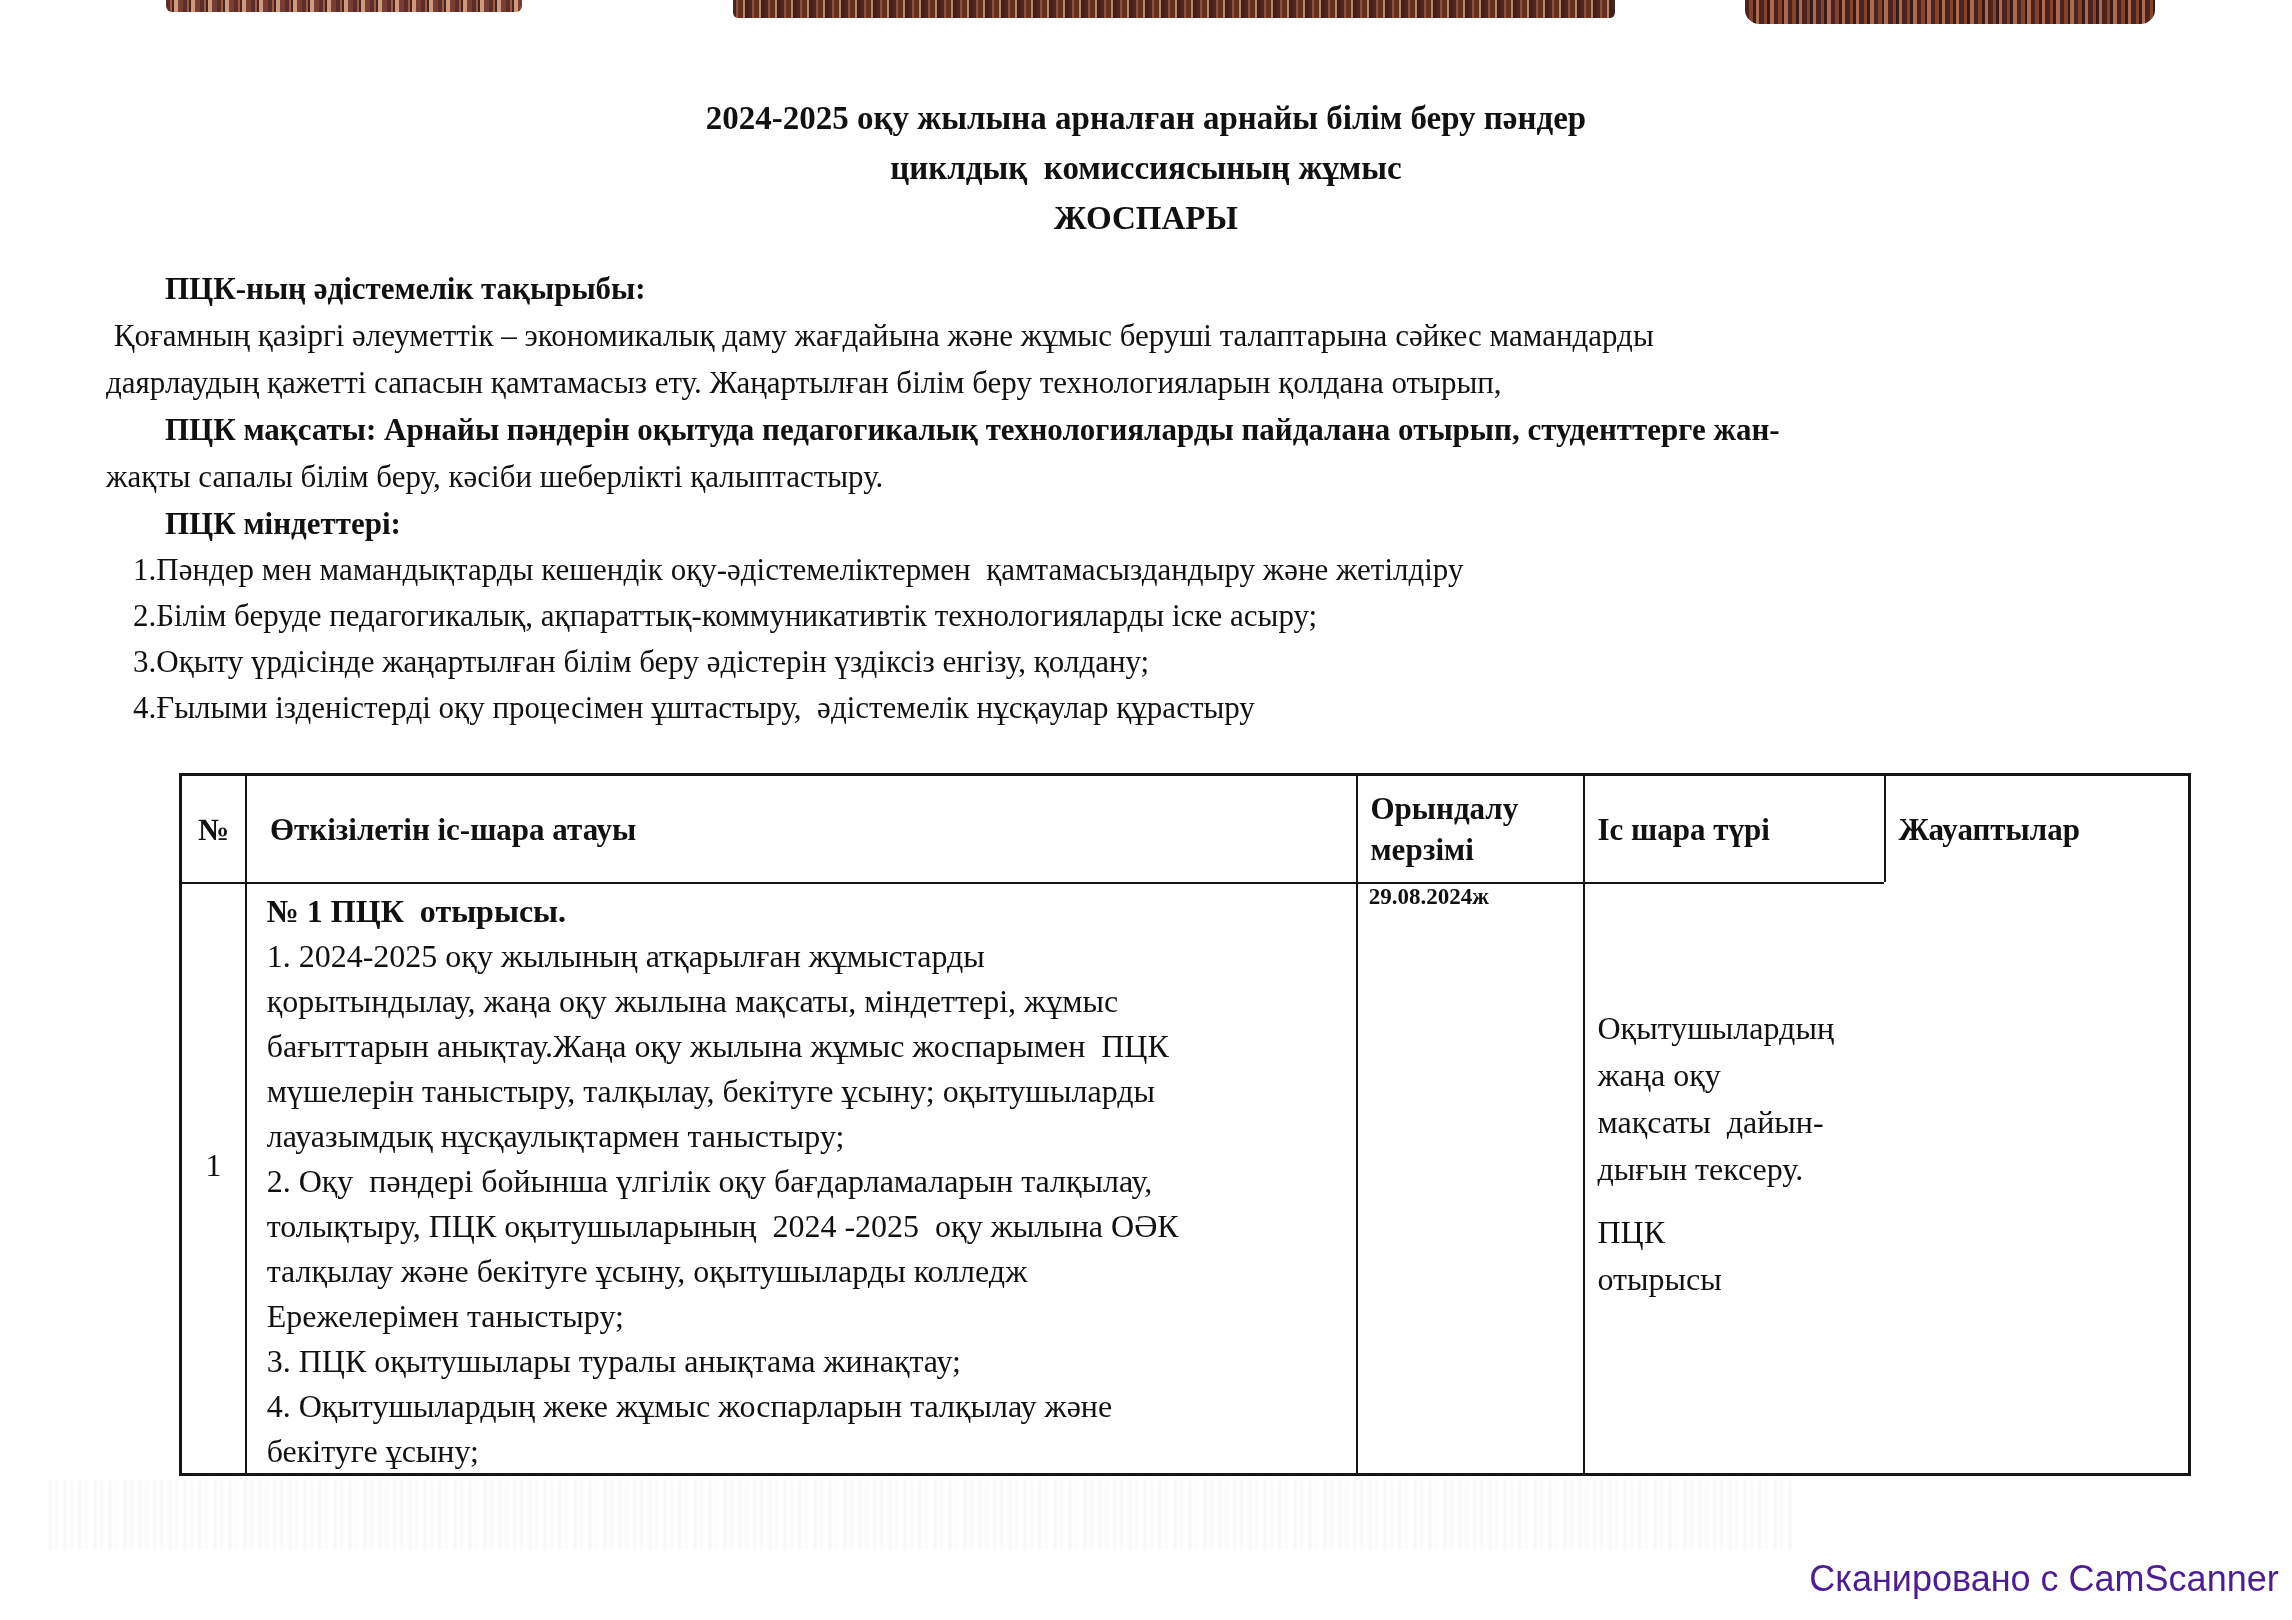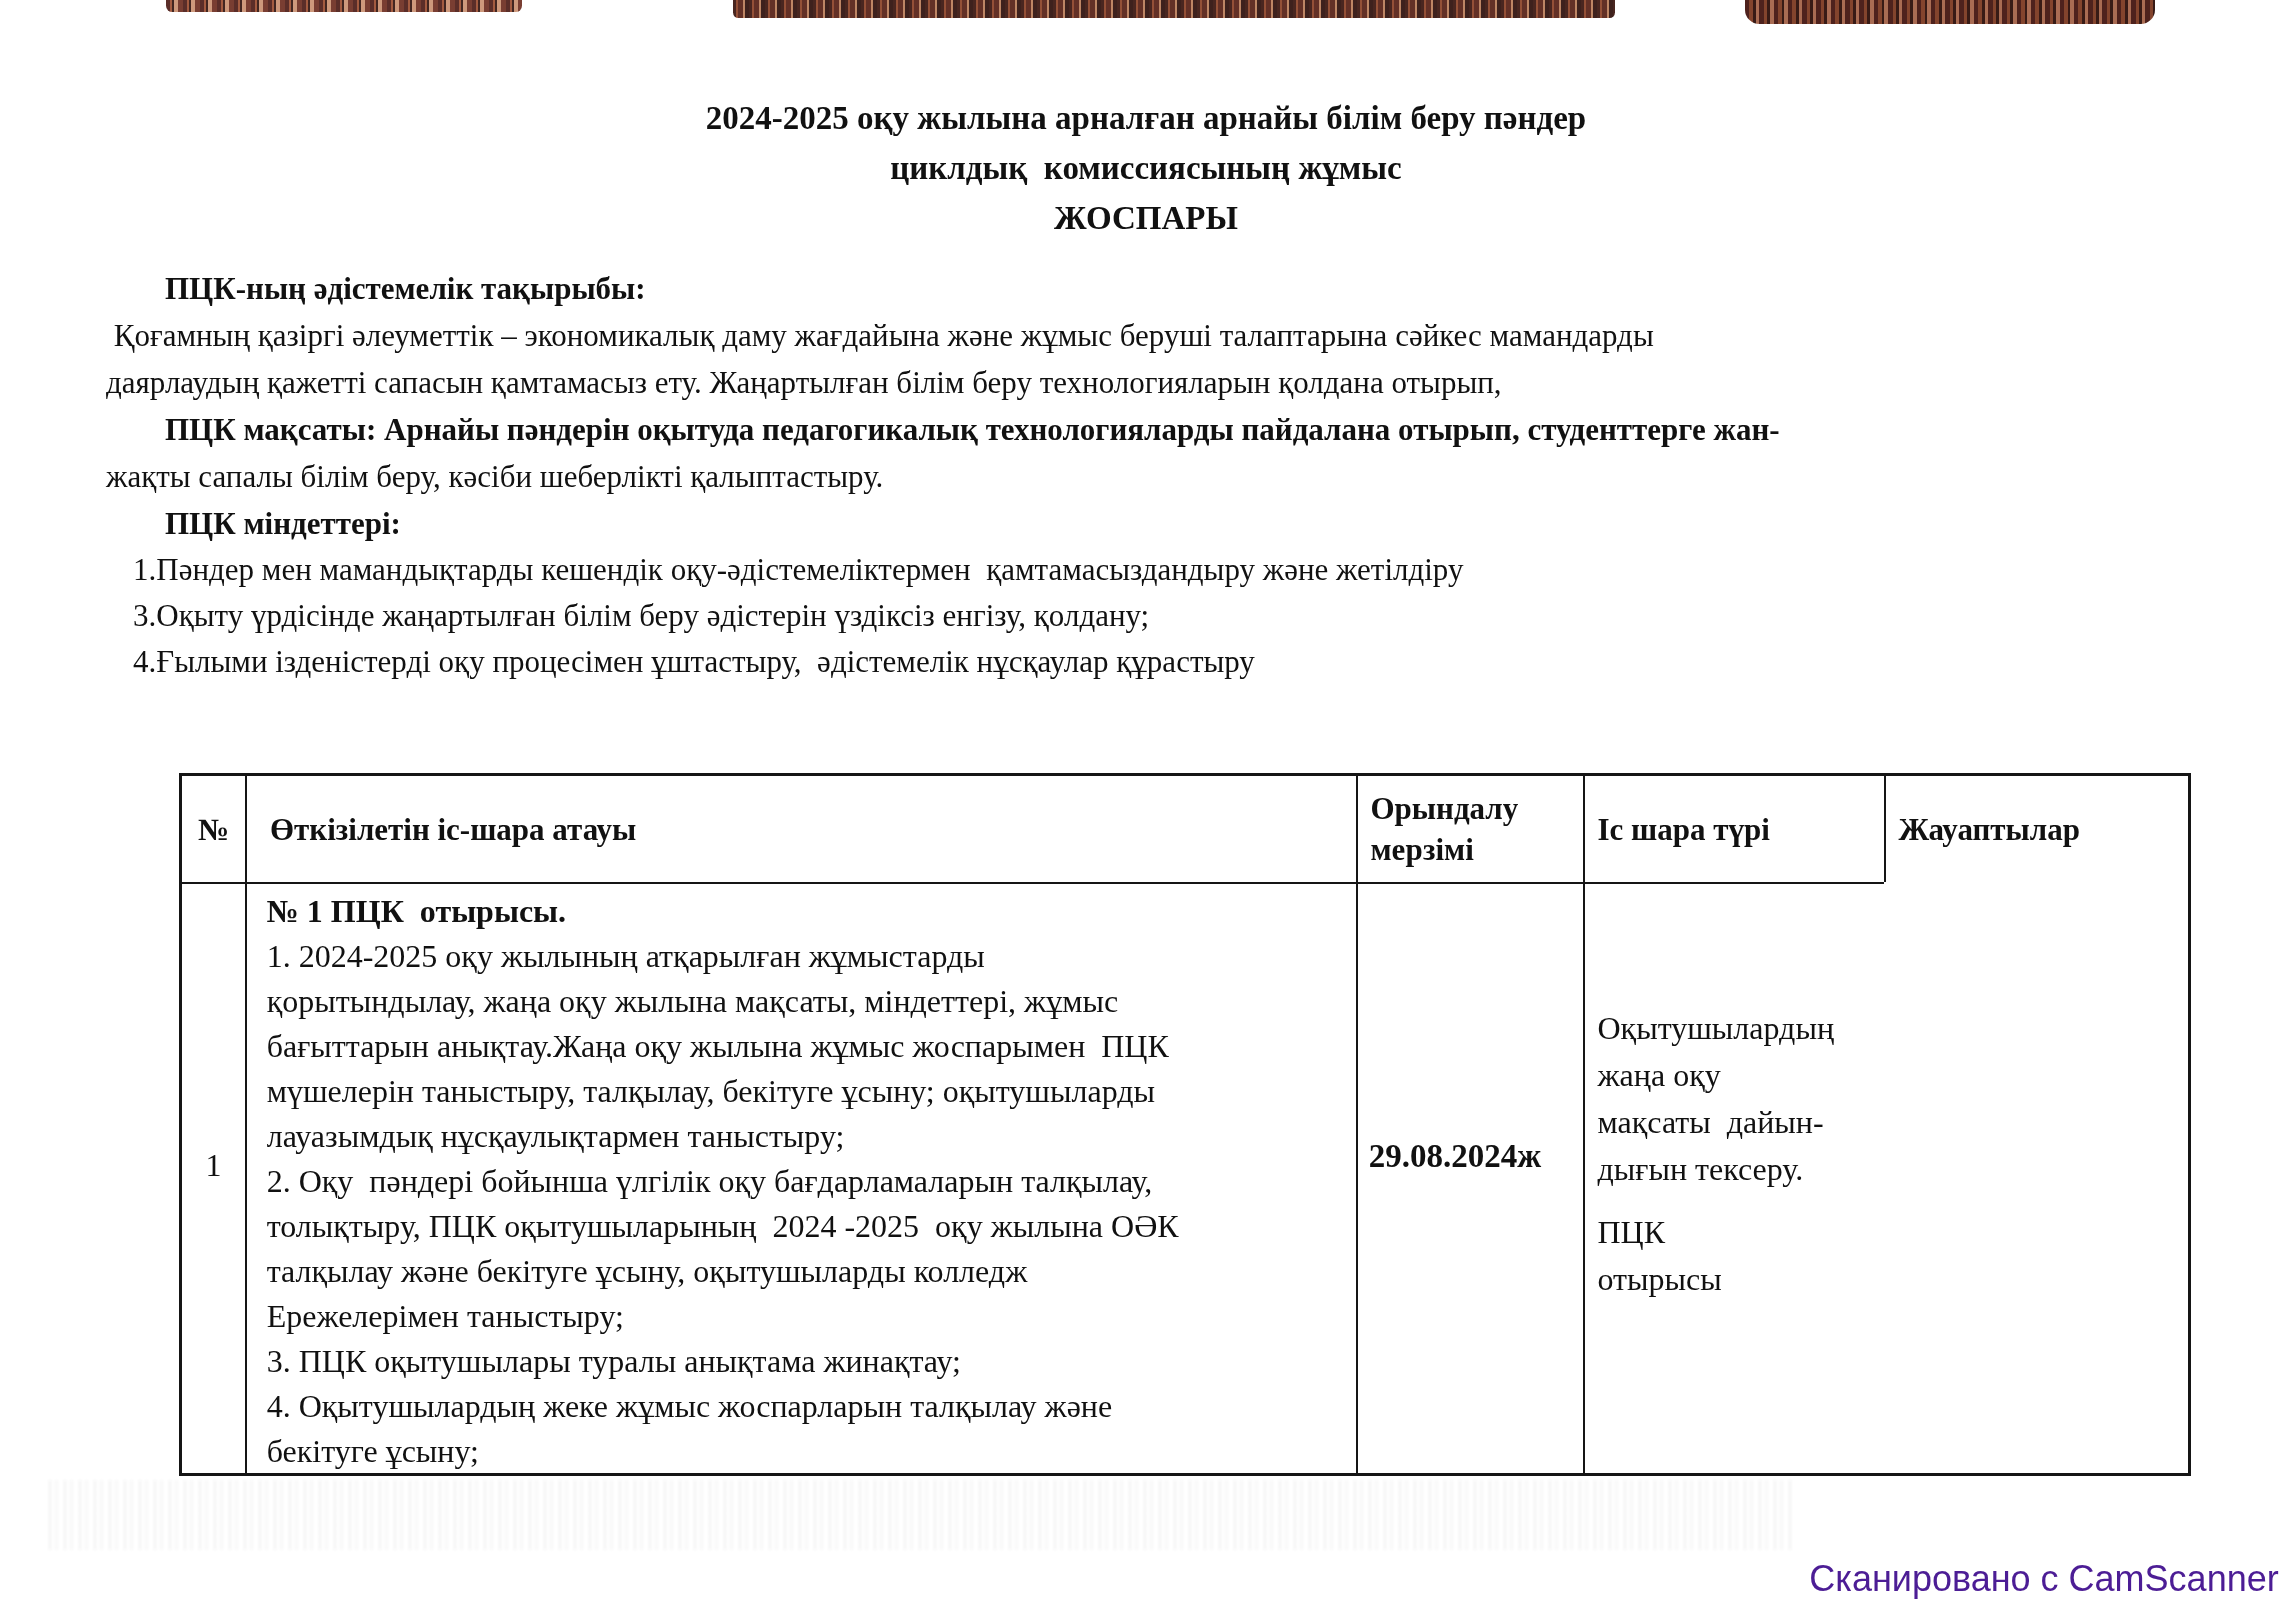--- a/index.html
+++ b/index.html
@@ -166,6 +166,7 @@
 
   <div class="tasks-items">
       <div class="line">1.Пәндер мен мамандықтарды кешендік оқу-әдістемеліктермен  қамтамасыздандыру және жетілдіру</div>
+      <div class="line">2.Білім беруде педагогикалық, ақпараттық-коммуникативтік технологияларды іске асыру;</div>
       <div class="line">3.Оқыту үрдісінде жаңартылған білім беру әдістерін үздіксіз енгізу, қолдану;</div>
       <div class="line">4.Ғылыми ізденістерді оқу процесімен ұштастыру,  әдістемелік нұсқаулар құрастыру</div>
     </div>

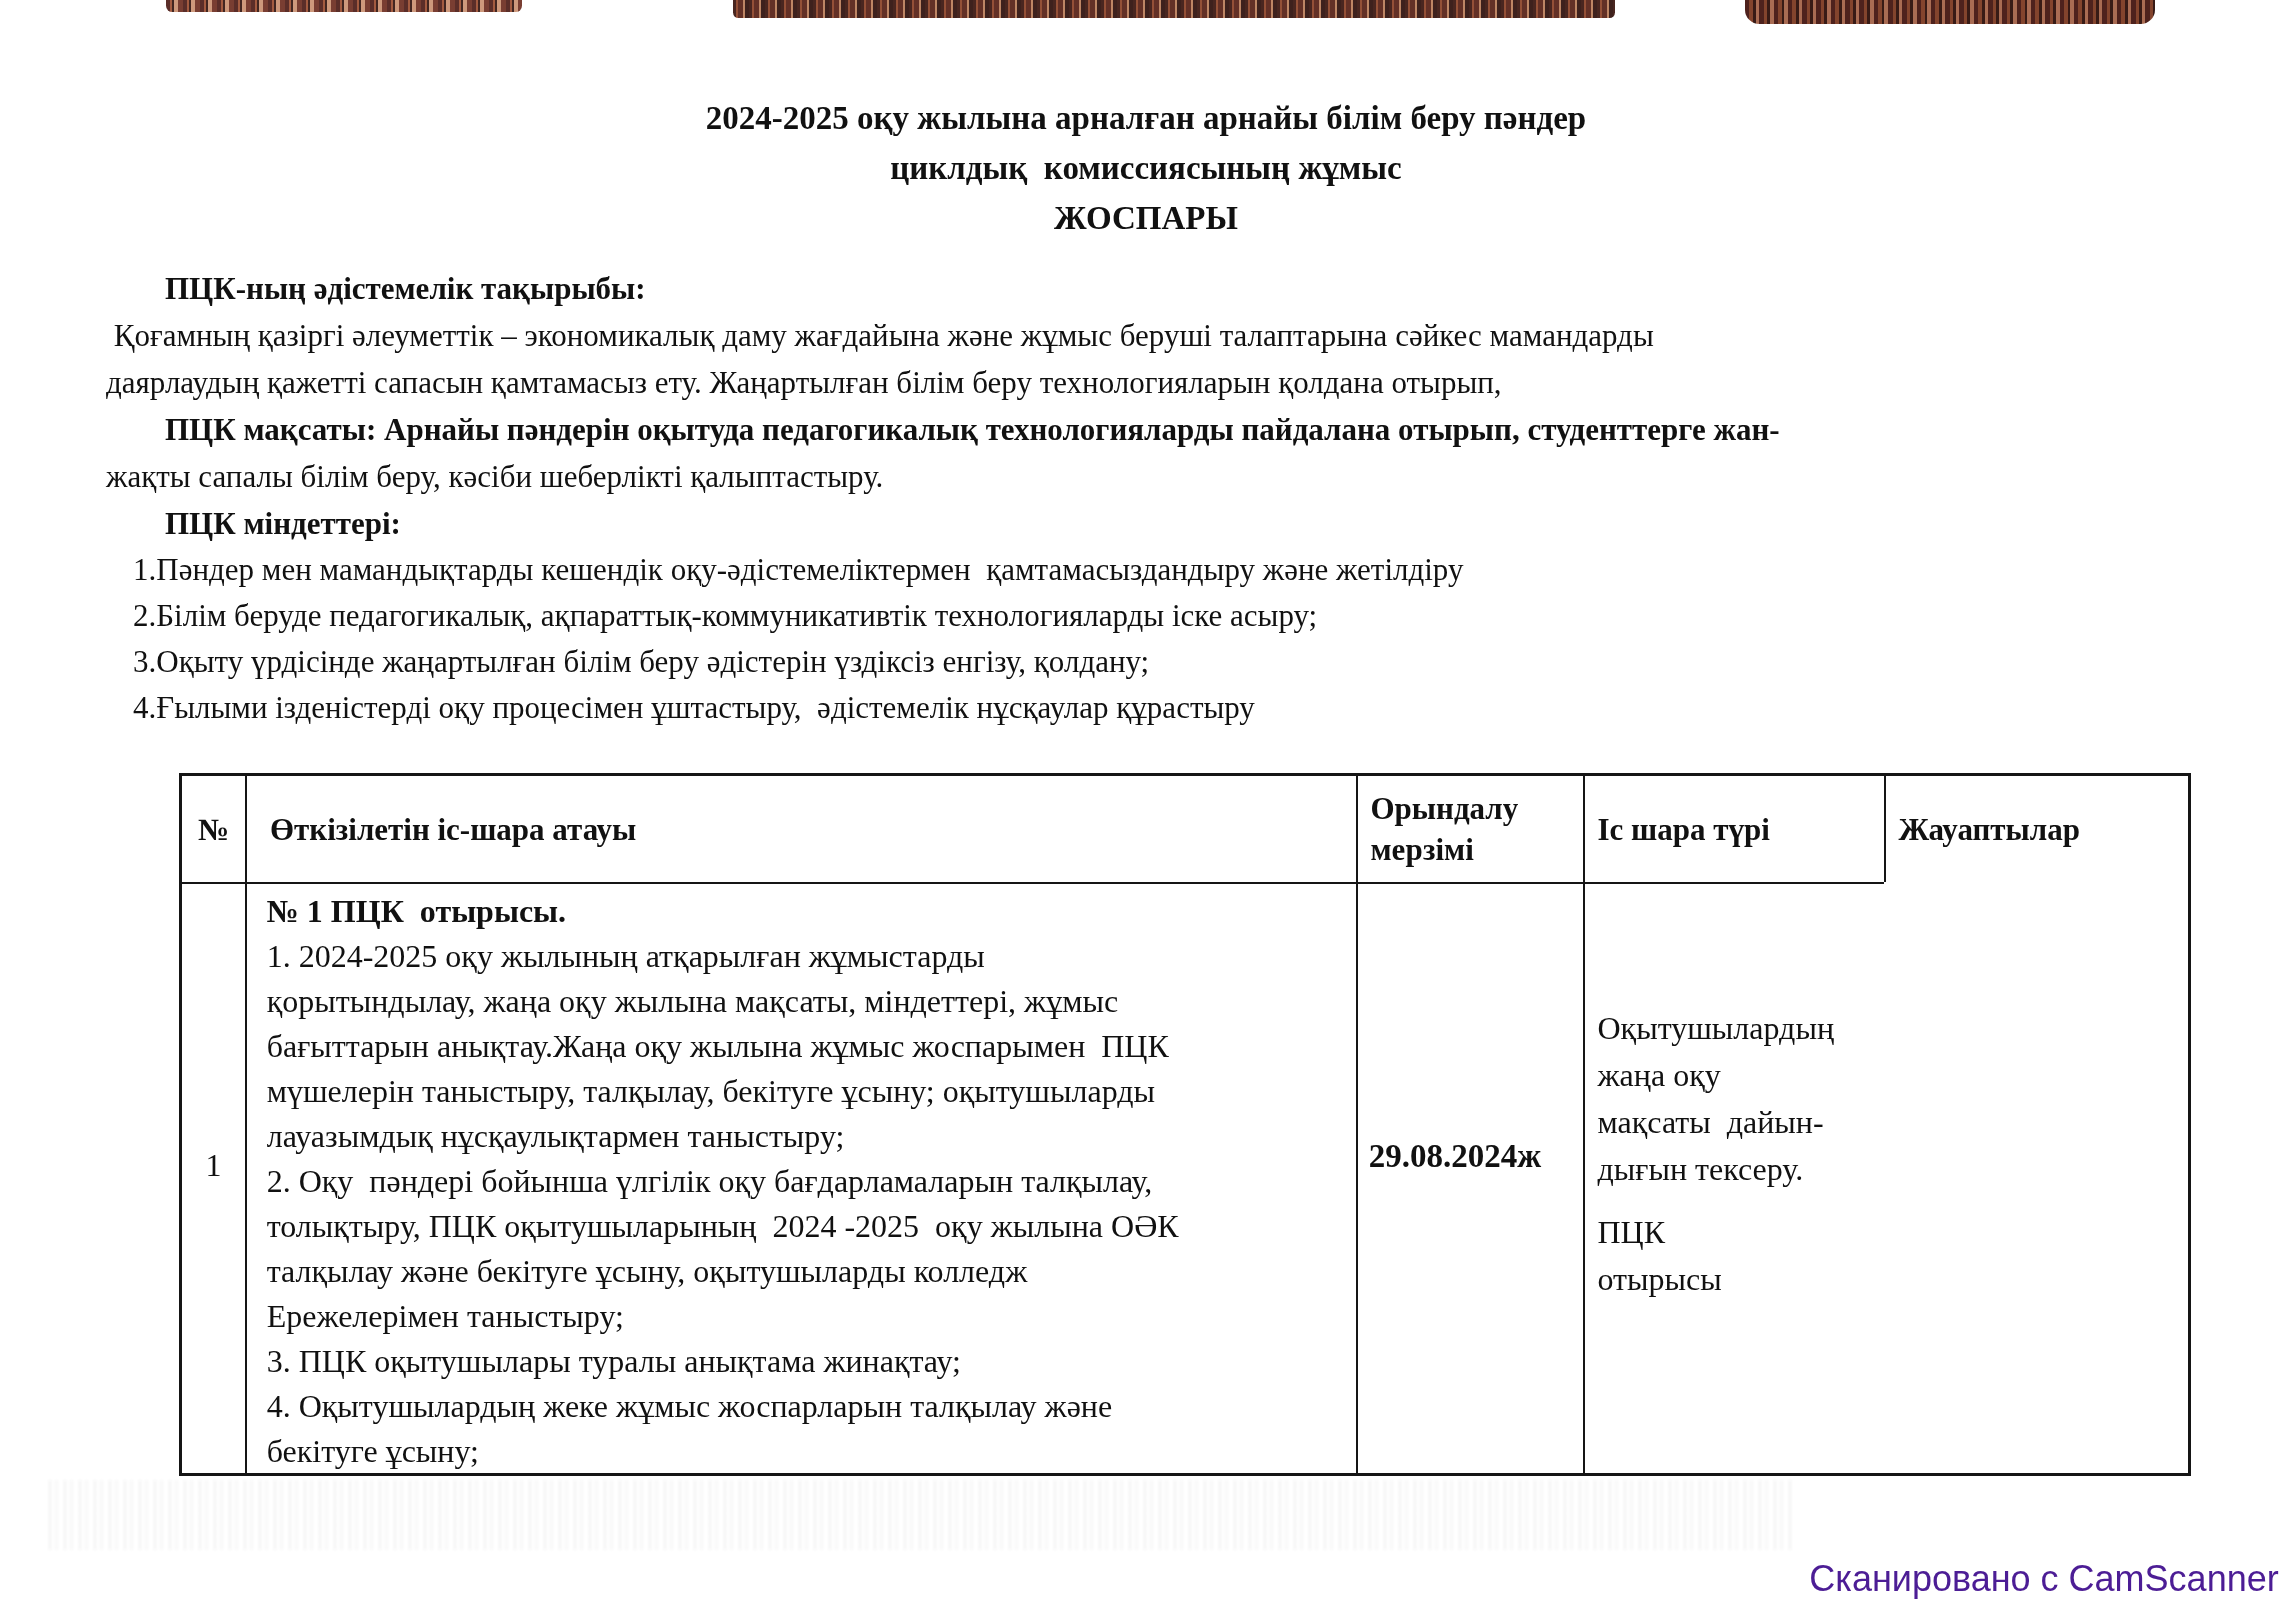--- a/index.html
+++ b/index.html
@@ -110,10 +110,10 @@
     line-height: 45px;
   }
   .cell-date {
-    display: flex; align-items: center;
+    display: flex; 
     padding: 0 0 45px 10.7px;
     font-weight: bold;
-    font-size: 33px;
+    font-size: 23px;
   }
   .cell-type {
     padding: 121px 5.4px 0 12.5px;

